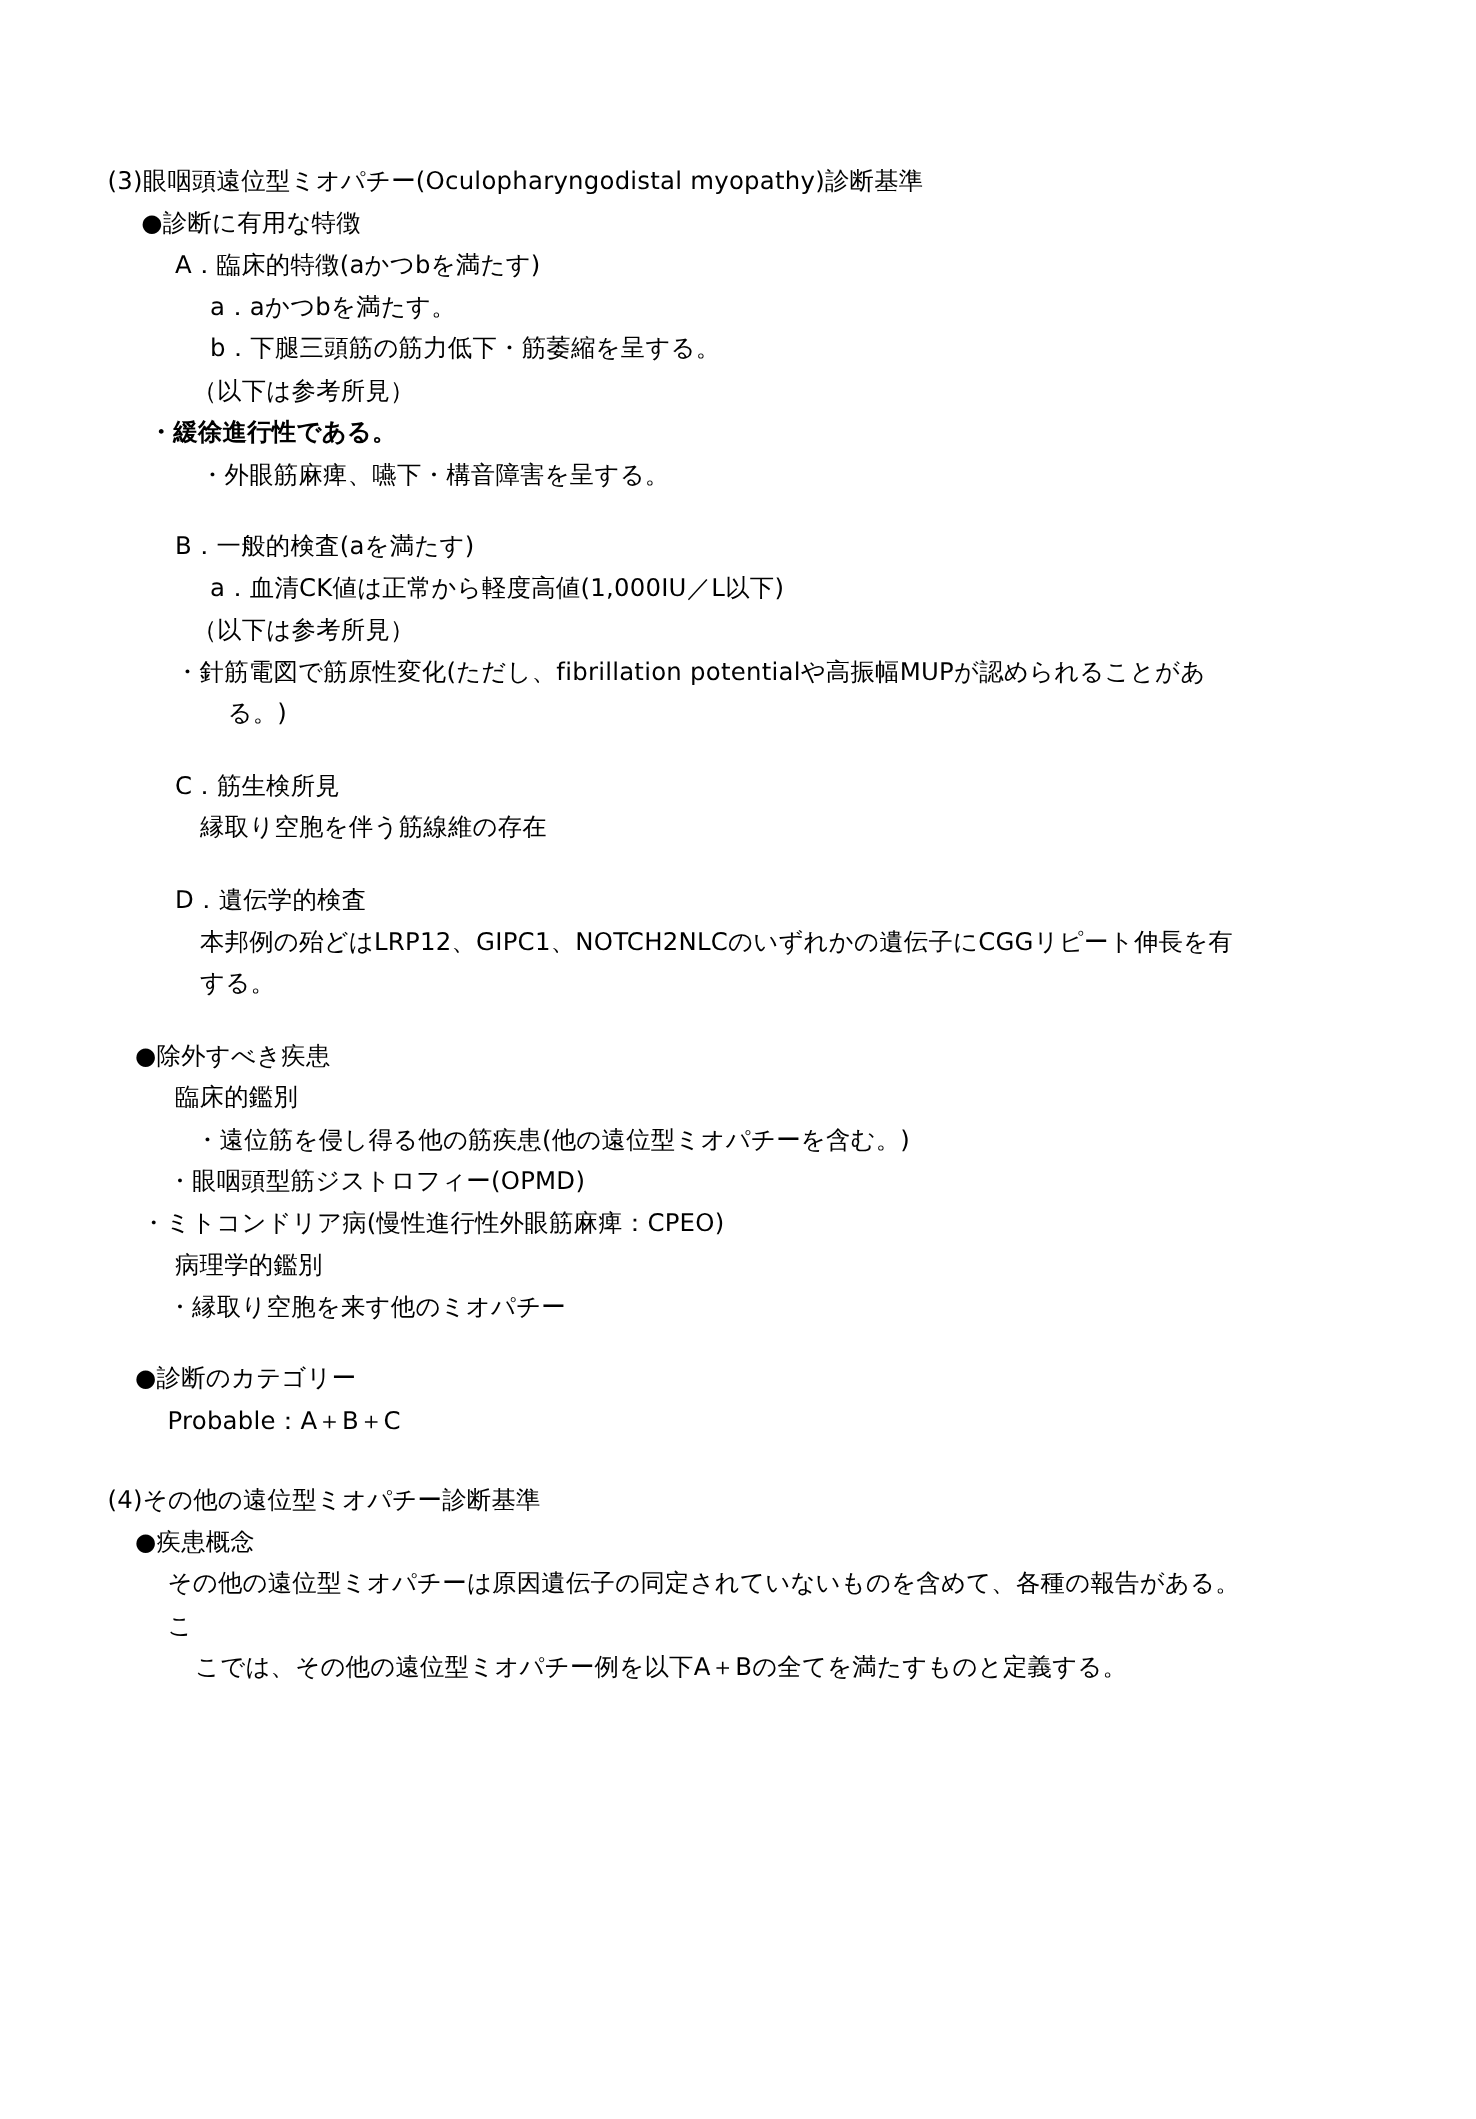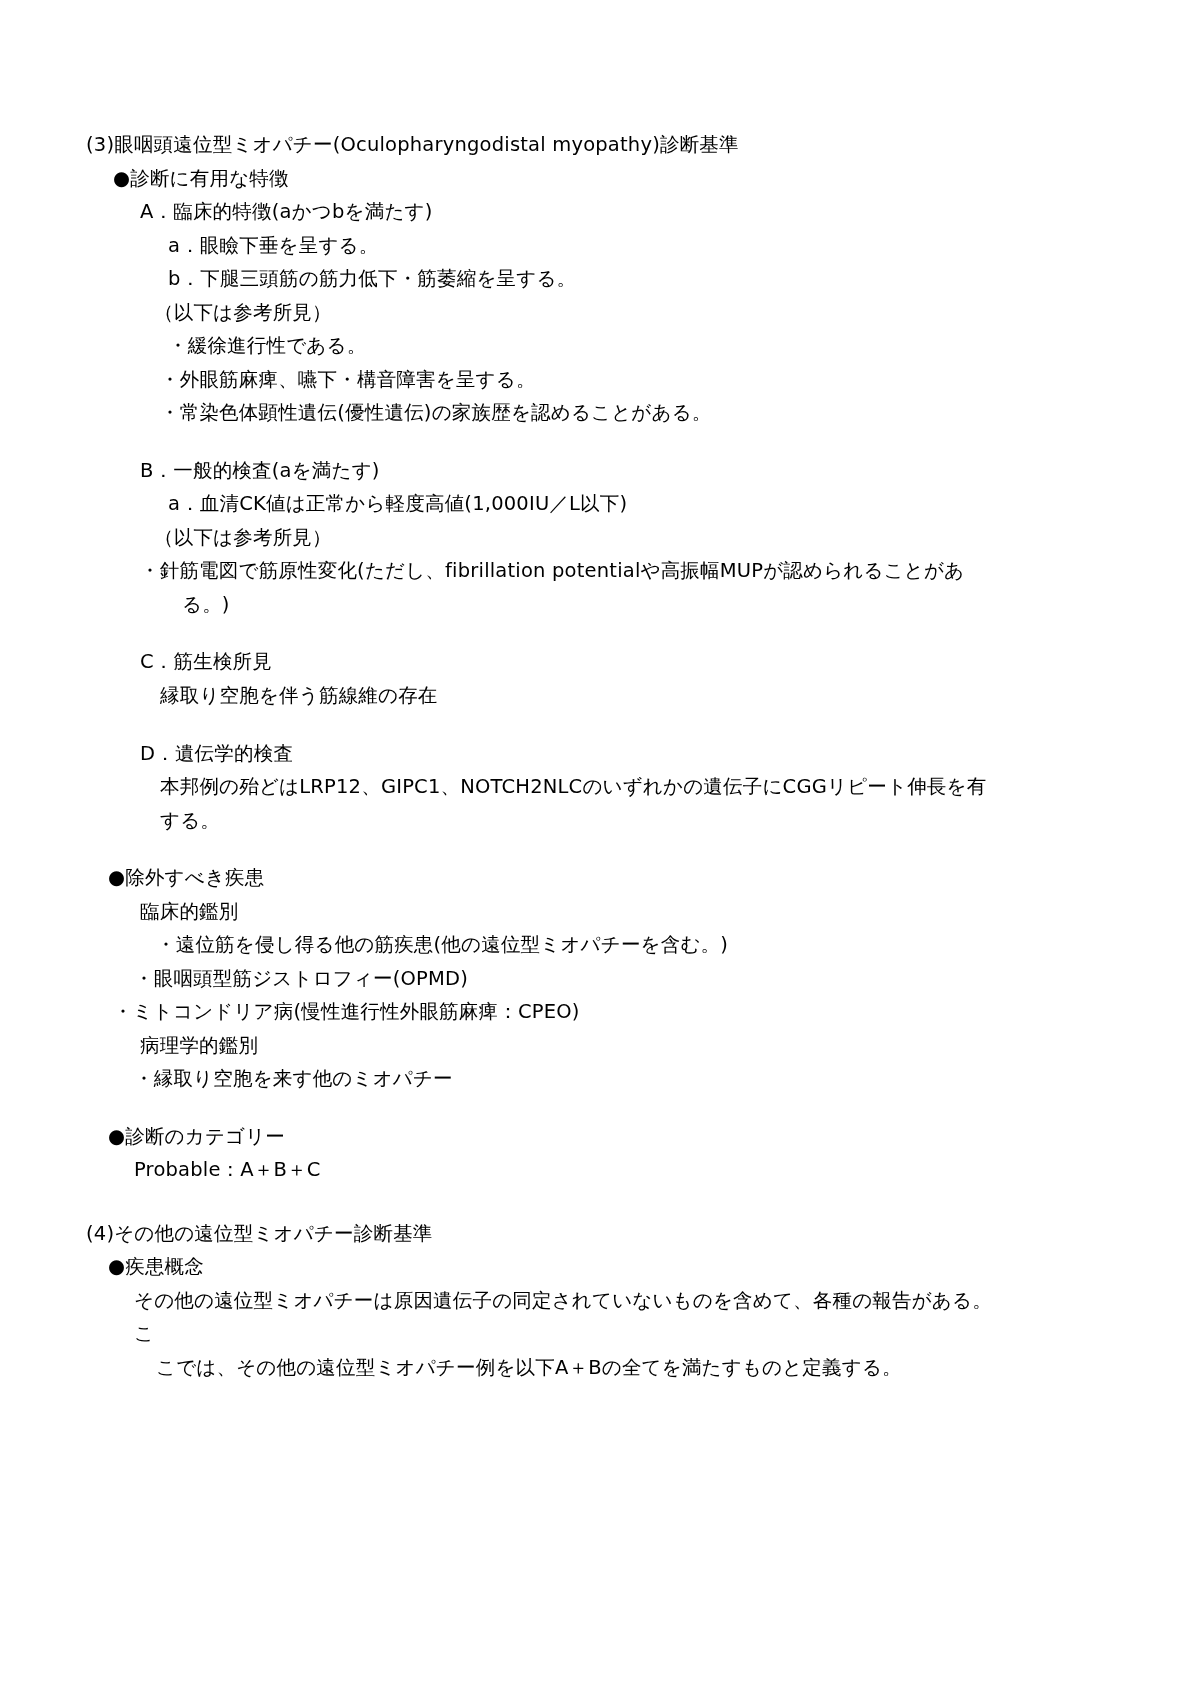--- a/index.html
+++ b/index.html
@@ -49,7 +49,7 @@
     <p class="line ind-1">●診断に有用な特徴</p>
 
     <p class="line ind-2">A．臨床的特徴(aかつbを満たす)</p>
-    <p class="line ind-3">a．眼瞼下垂を呈する。</p>
+    <p class="line ind-3">a．aかつbを満たす。</p>
     <p class="line ind-3">b．下腿三頭筋の筋力低下・筋萎縮を呈する。</p>
     <p class="line ind-2" style="margin-left:68px;">（以下は参考所見）</p>
     <p class="line ind-2" style="margin-left:82px;">・緩徐進行性である。</p>

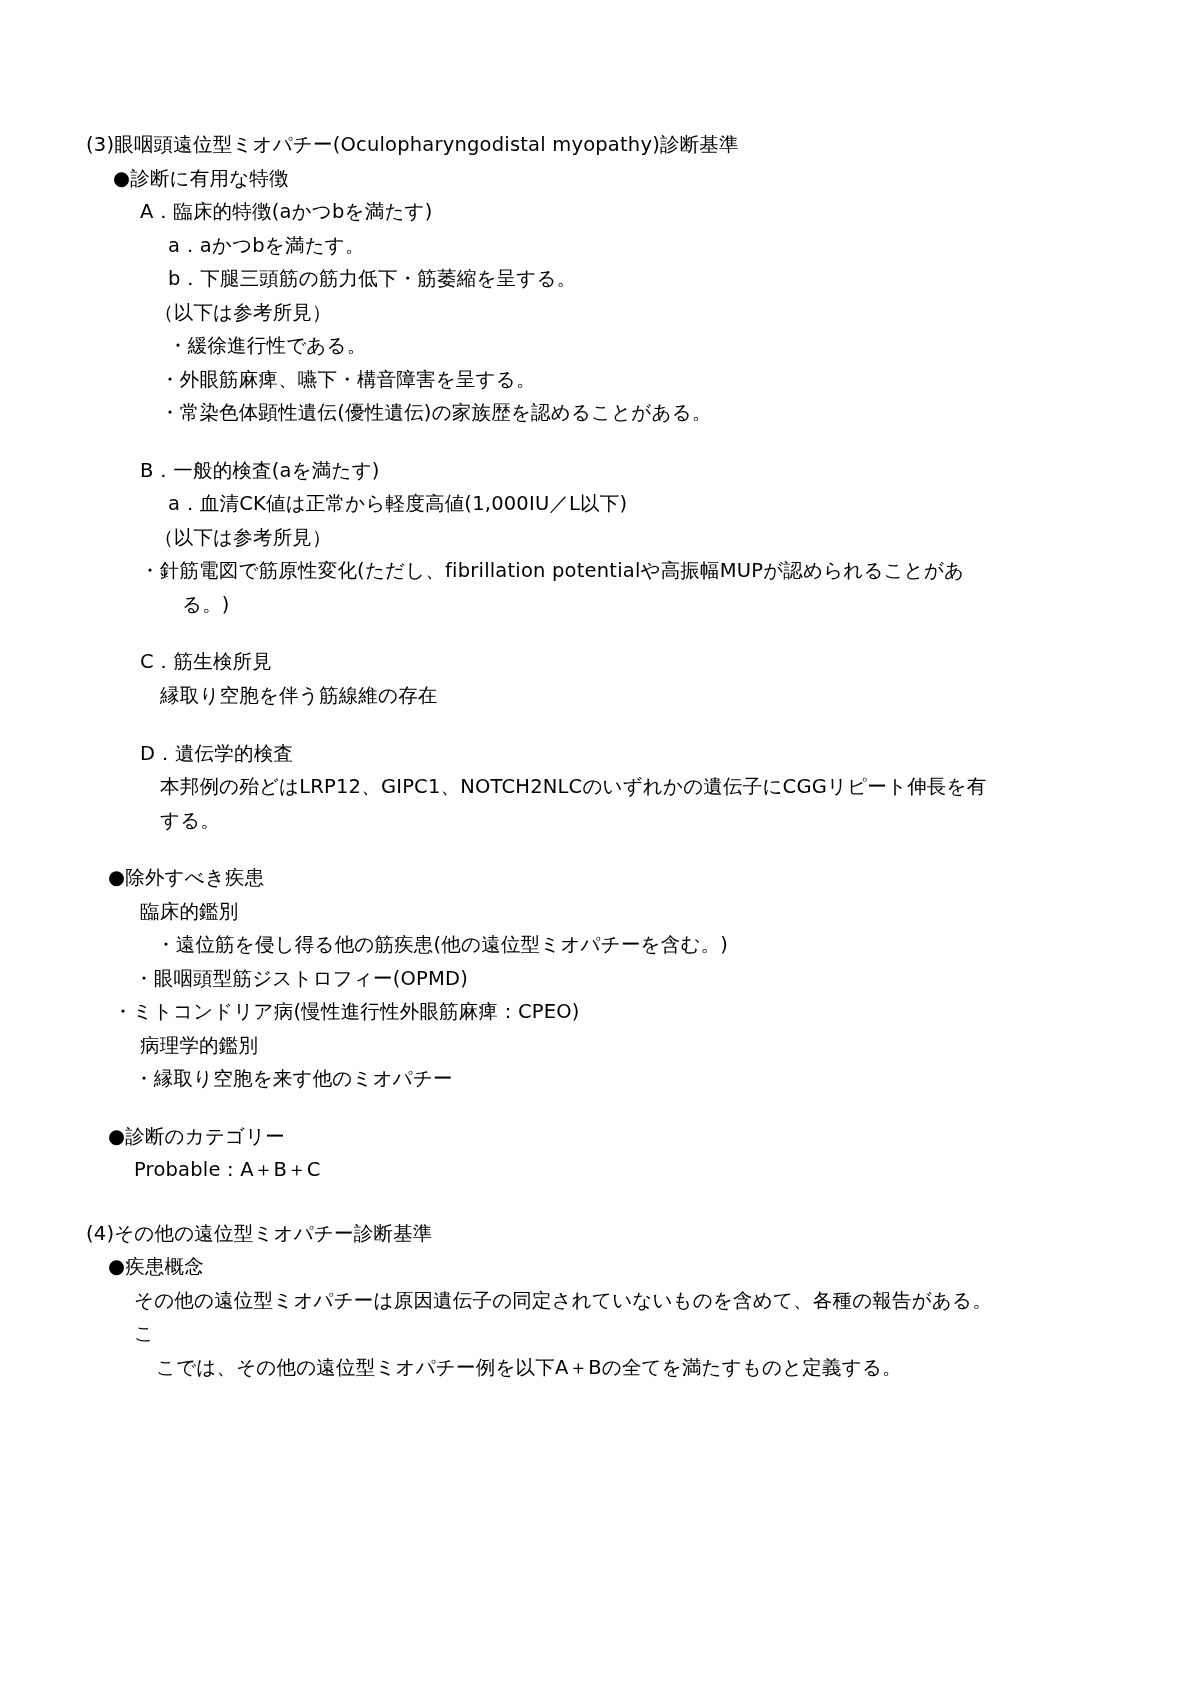--- a/index.html
+++ b/index.html
@@ -52,7 +52,7 @@
     <p class="line ind-3">a．aかつbを満たす。</p>
     <p class="line ind-3">b．下腿三頭筋の筋力低下・筋萎縮を呈する。</p>
     <p class="line ind-2" style="margin-left:68px;">（以下は参考所見）</p>
-    <p class="line ind-2" style="margin-left:82px;">・緩徐進行性である。</p>
+    <p class="line ind-2" style="margin-left:33px;font-weight:bold;">・緩徐進行性である。</p>
     <p class="line ind-2" style="margin-left:74px;">・外眼筋麻痺、嚥下・構音障害を呈する。</p>
     <p class="line ind-2" style="margin-left:74px;">・常染色体顕性遺伝(優性遺伝)の家族歴を認めることがある。</p>
 

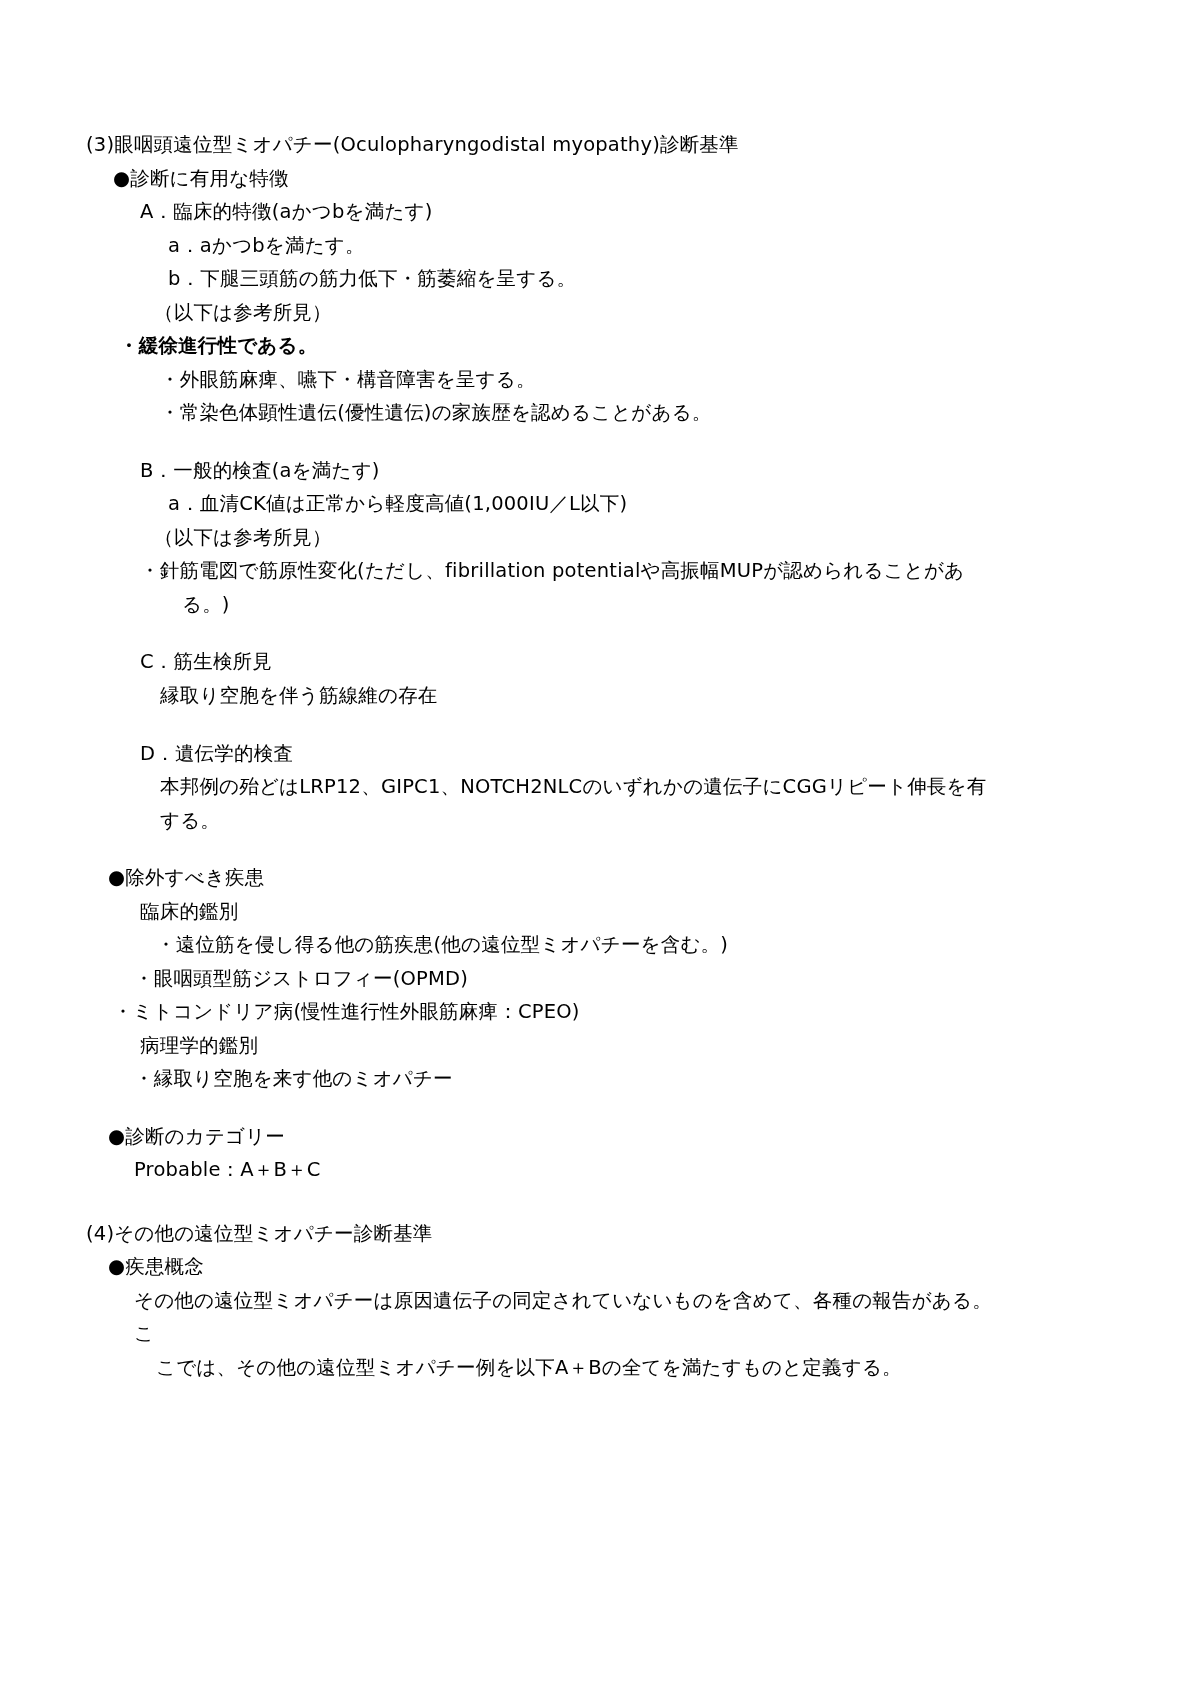--- a/index.html
+++ b/index.html
@@ -54,7 +54,6 @@
     <p class="line ind-2" style="margin-left:68px;">（以下は参考所見）</p>
     <p class="line ind-2" style="margin-left:33px;font-weight:bold;">・緩徐進行性である。</p>
     <p class="line ind-2" style="margin-left:74px;">・外眼筋麻痺、嚥下・構音障害を呈する。</p>
-    <p class="line ind-2" style="margin-left:74px;">・常染色体顕性遺伝(優性遺伝)の家族歴を認めることがある。</p>
 
     <div class="gap-md"></div>
 

